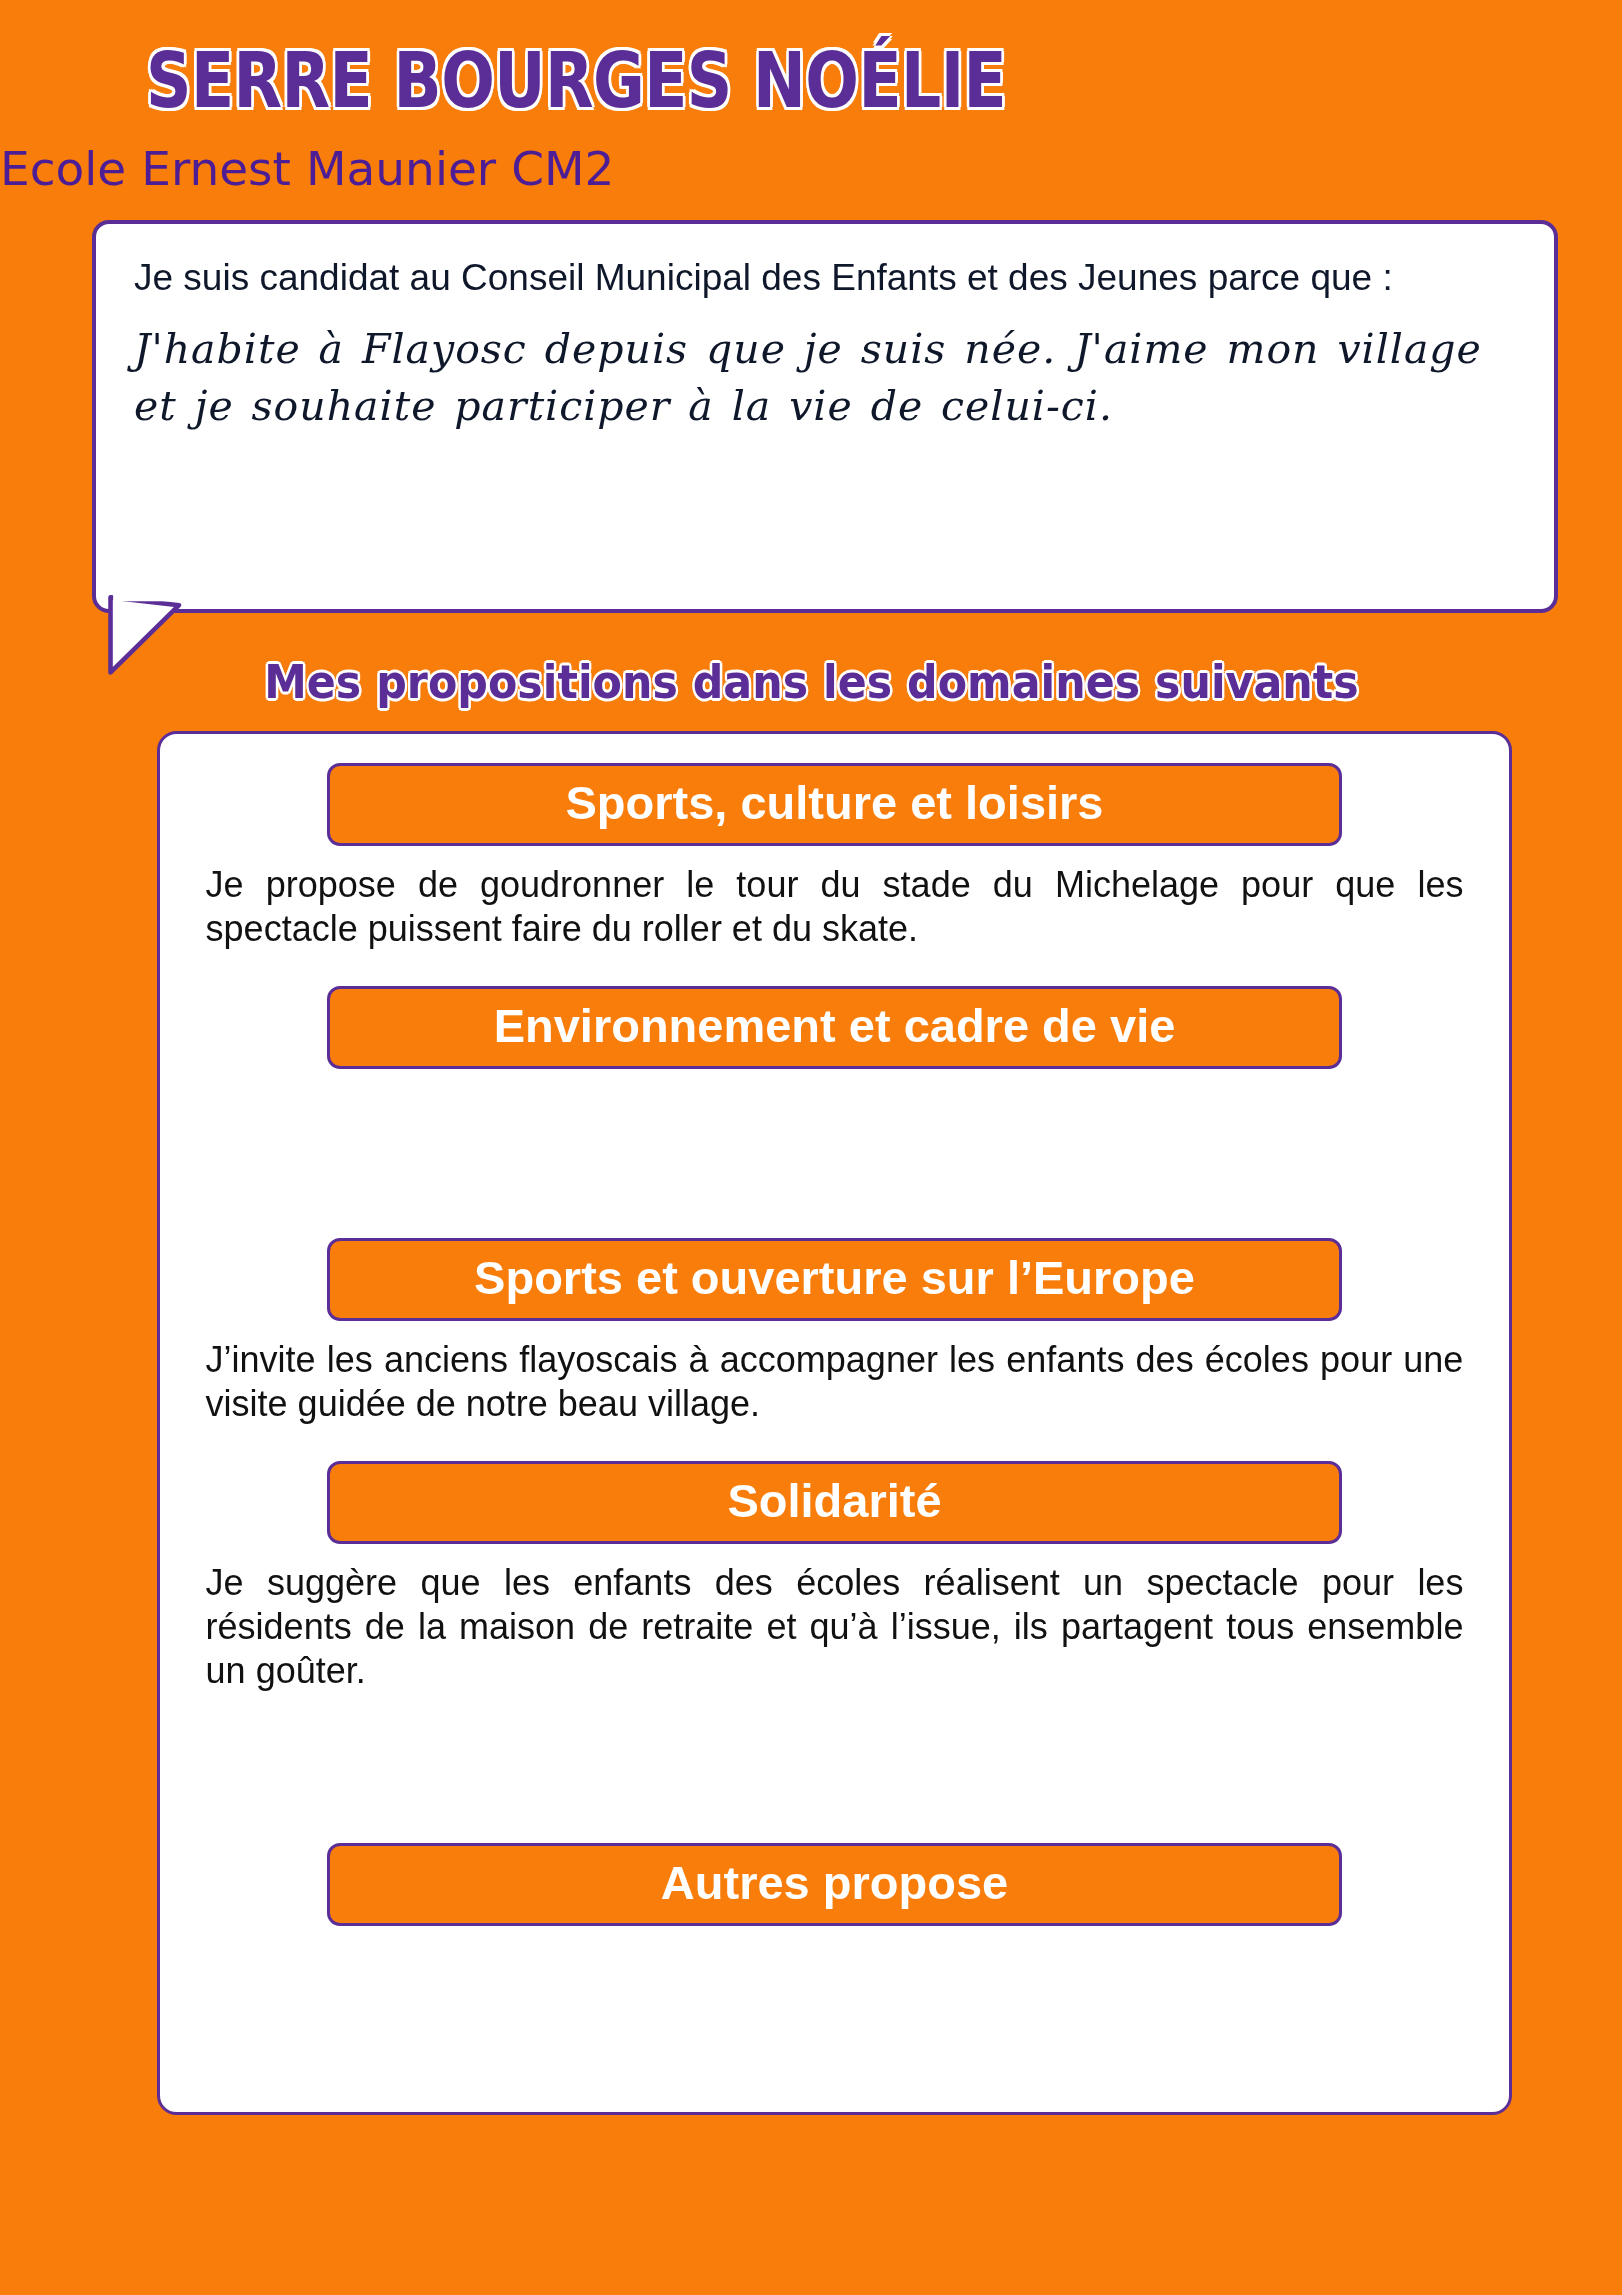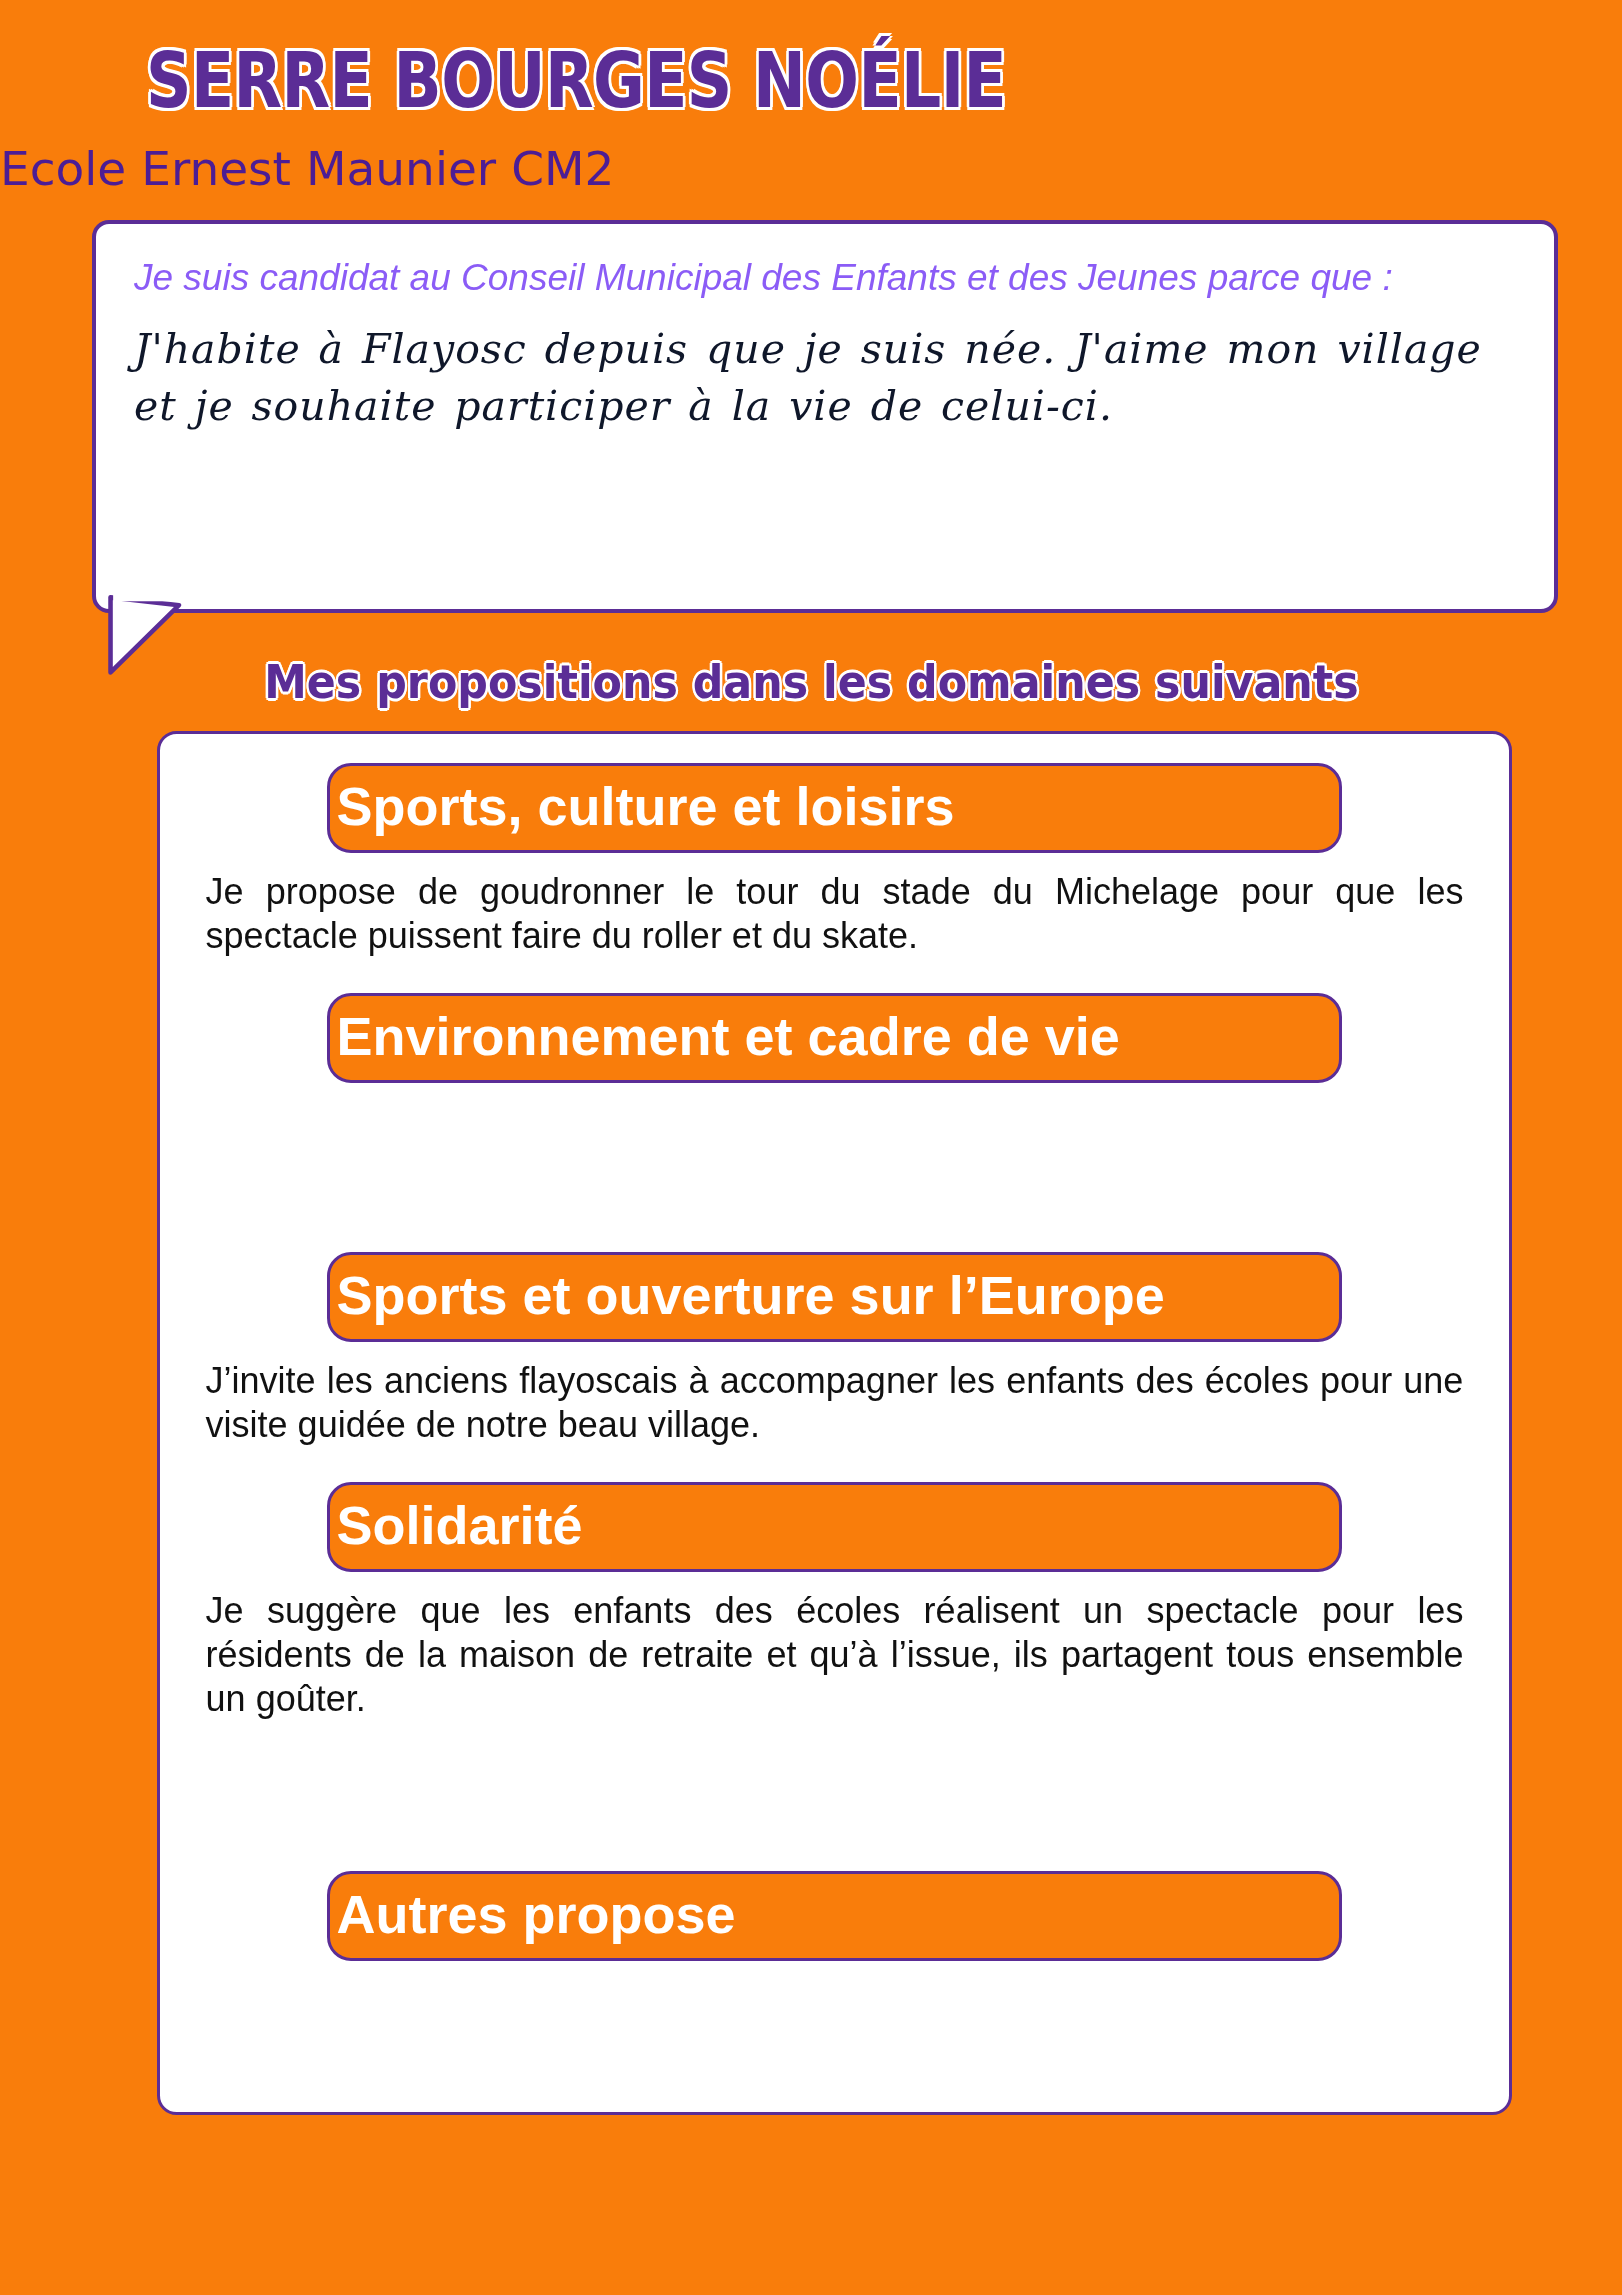--- a/index.html
+++ b/index.html
@@ -72,12 +72,11 @@
   }
   .intro-text {
     font-size: 37px;
-    color: #8b5cf6;
+    color: #0f172a;
     line-height: 1.22;
     text-align: justify;
     text-justify: inter-word;
     font-family: "Liberation Sans", sans-serif;
-    font-style: italic;
   }
   .handwriting {
     font-size: 41px;

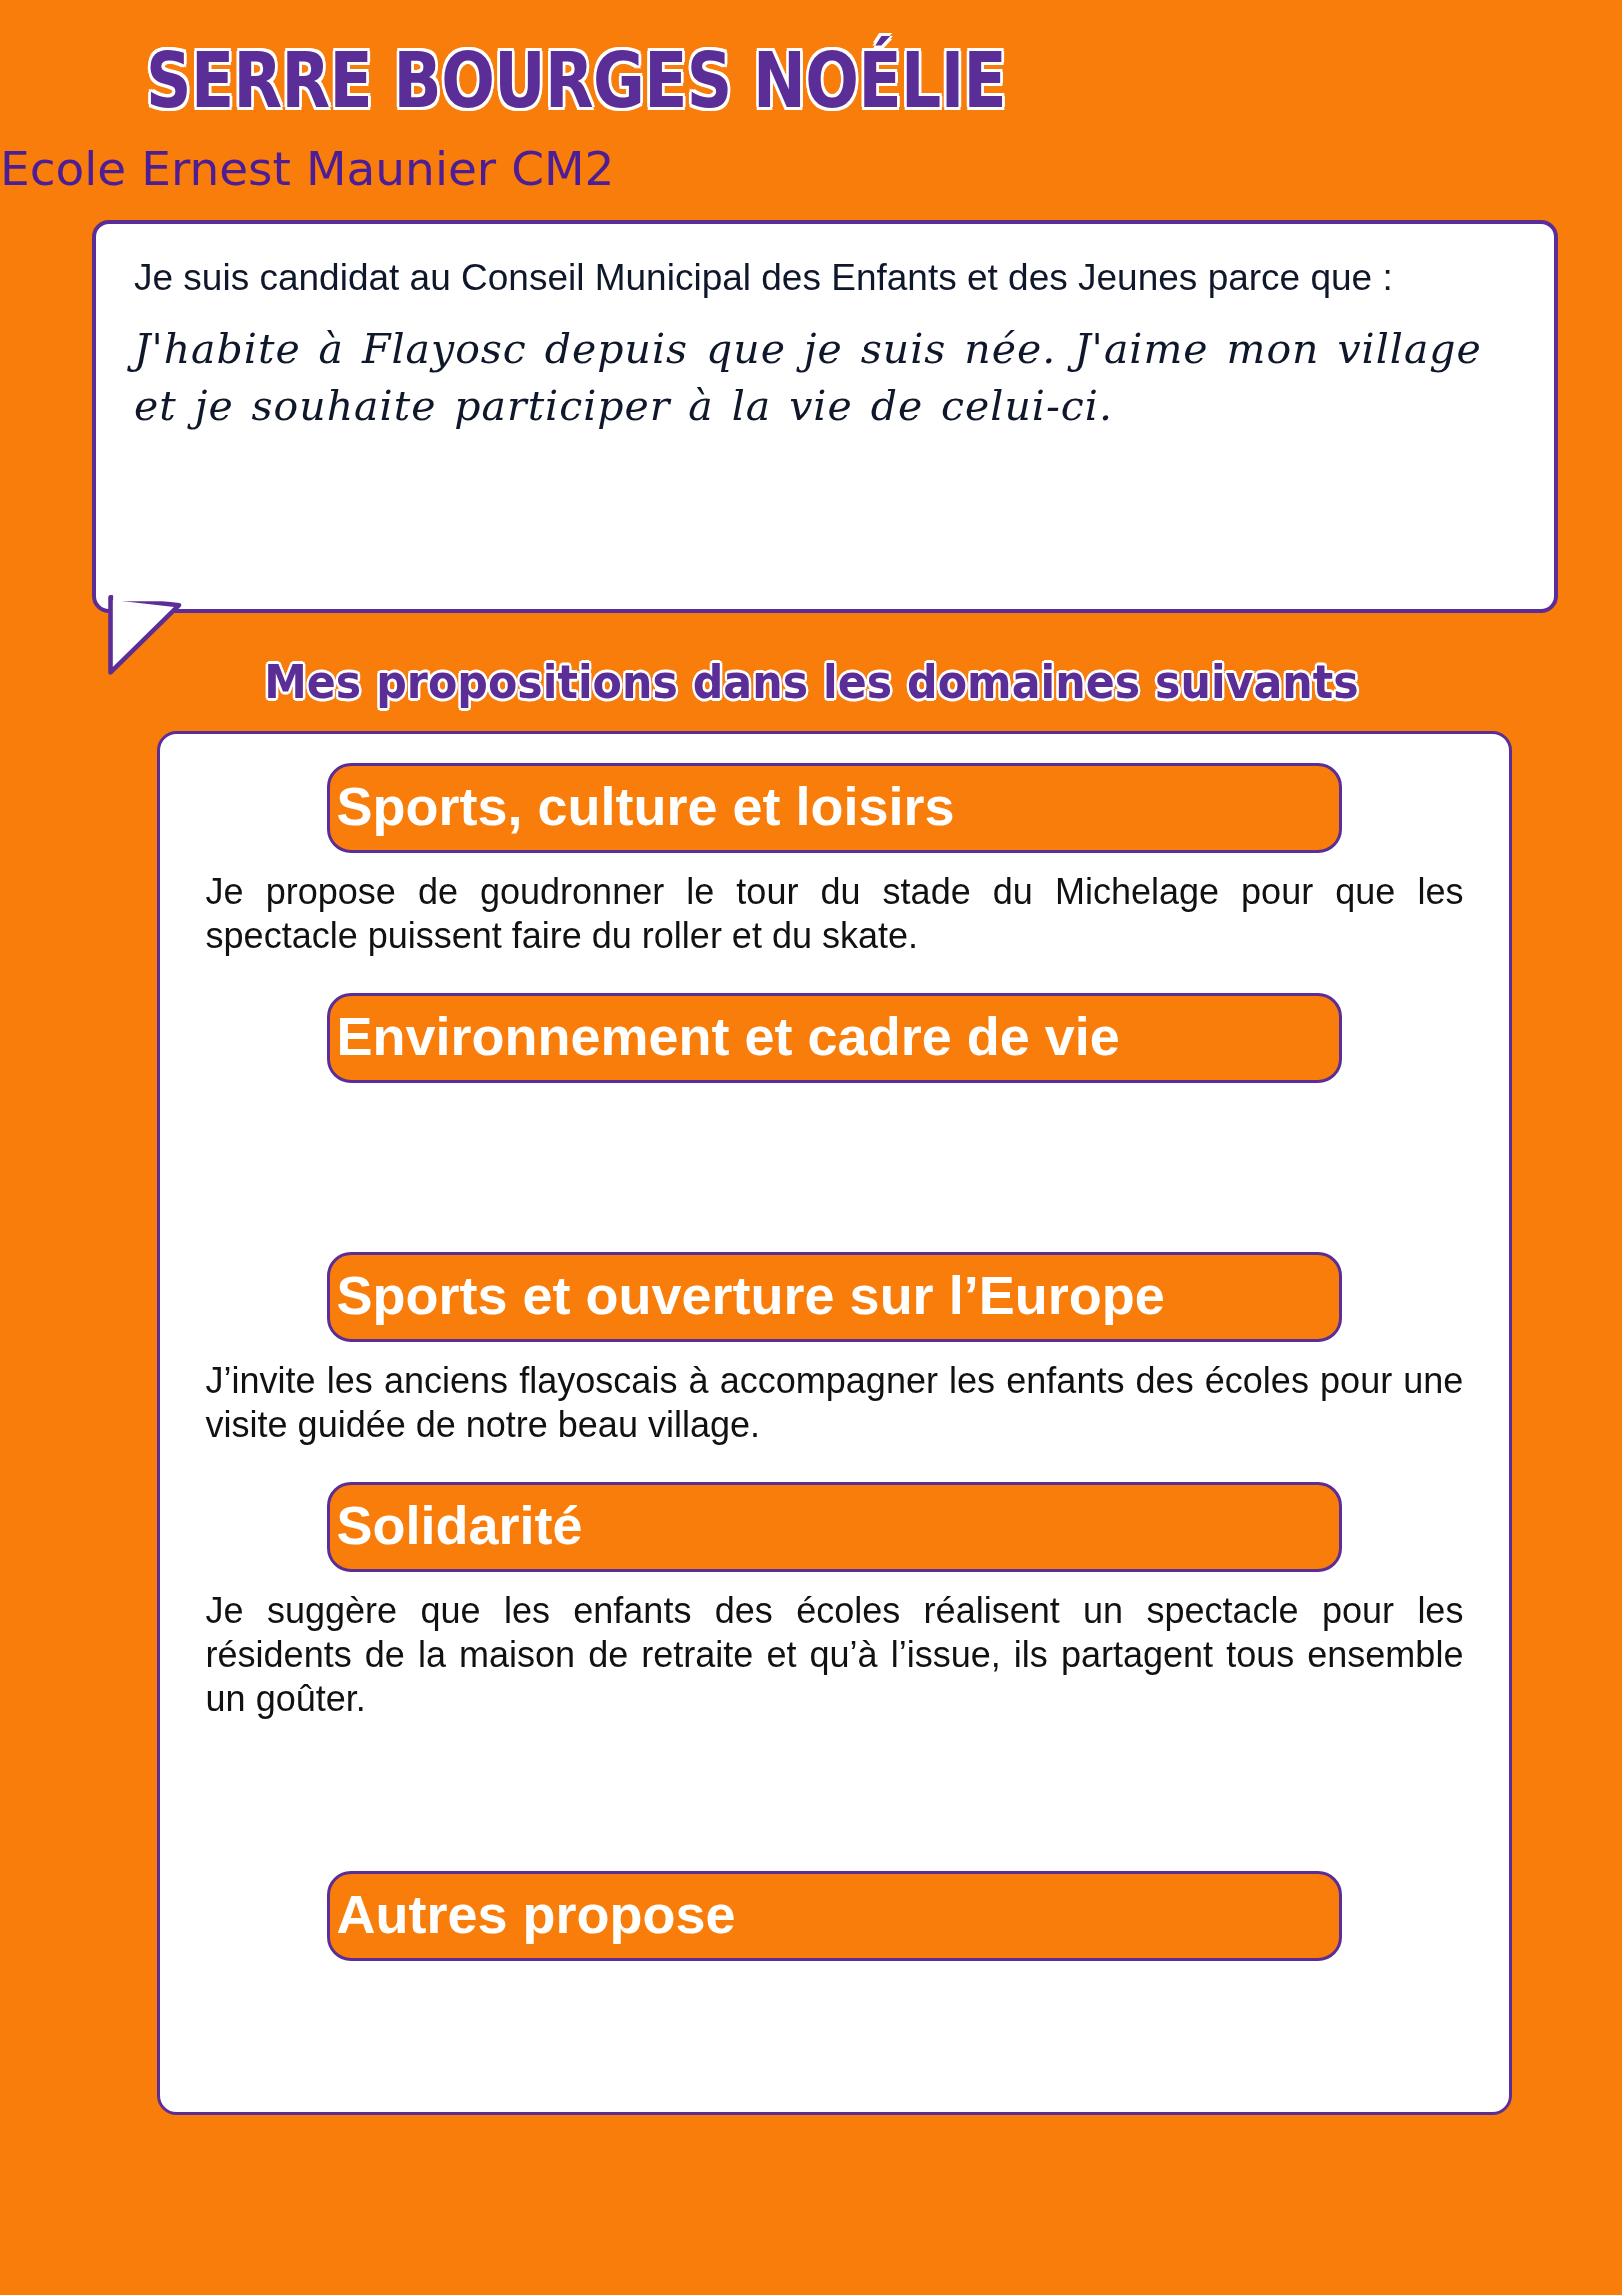--- a/index.html
+++ b/index.html
@@ -122,11 +122,11 @@
   .domain-pill {
     background: #F97D0B;
     border: 3.3px solid #5B2D96;
-    border-radius: 24px;
+    border-radius: 13px;
     color: #ffffff;
     font-weight: bold;
-    font-size: 54px;
-    text-align: left;
+    font-size: 47px;
+    text-align: center;
     padding: 9.2px 6.5px 13px 6.5px;
     margin: 0 124px 0 124px;
     font-family: "Liberation Sans", sans-serif;

